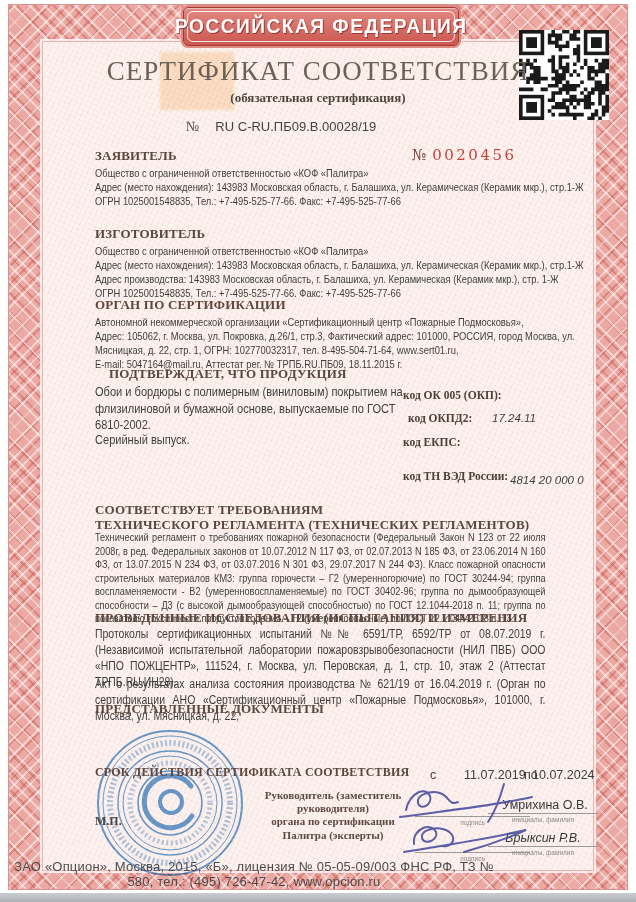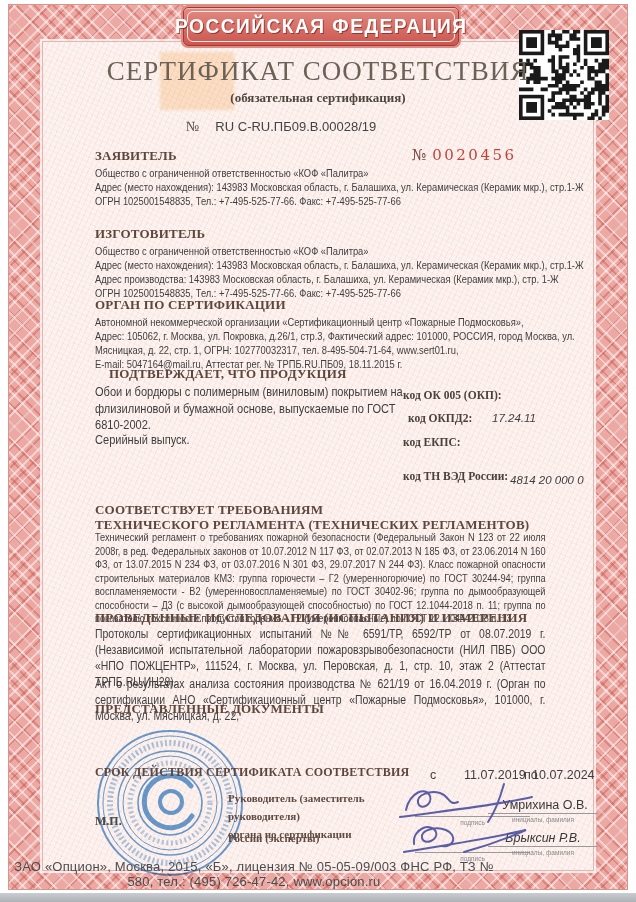--- a/index.html
+++ b/index.html
@@ -58,8 +58,8 @@
   .code-value{font-size:11.5px;color:#3f3f3f;white-space:nowrap;font-style:italic;}
   .validity-h{font-size:12px;}
   .date{font-size:12.5px;color:#3e3e3e;white-space:nowrap;}
-  .role{width:210px;text-align:left;font-family:"Liberation Serif",serif;font-weight:bold;
-    font-size:11px;line-height:18px;color:#5e4a42;}
+  .role{width:210px;text-align:center;font-family:"Liberation Serif",serif;font-weight:bold;
+    font-size:11px;line-height:13px;color:#5e4a42;}
   .person{width:100px;text-align:center;font-size:12.5px;color:#383838;white-space:nowrap;}
   .uline{border-bottom:1px solid #9a9a9a;height:0;}
   .caption{font-size:6.5px;color:#8a8a8a;text-align:center;white-space:nowrap;}

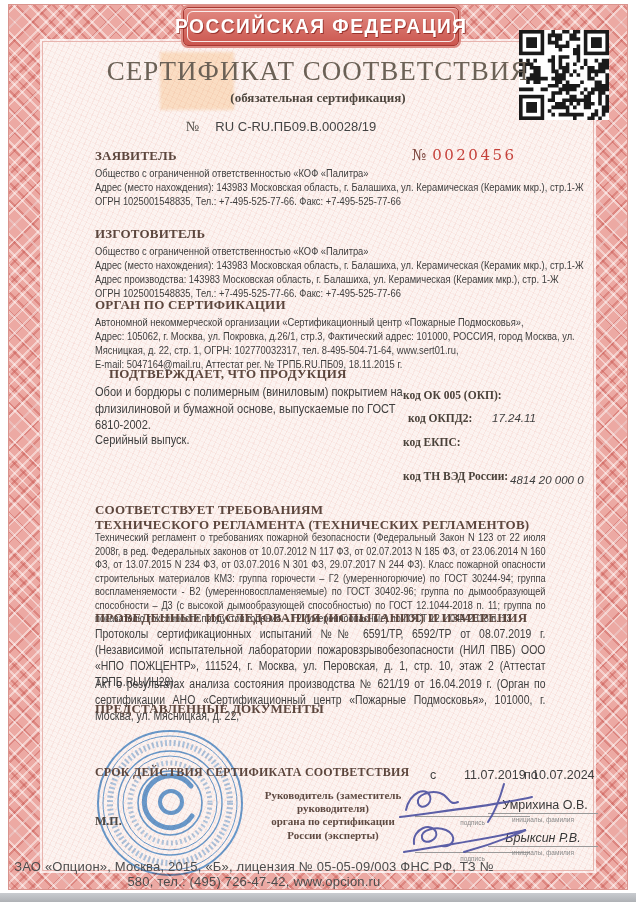--- a/index.html
+++ b/index.html
@@ -194,7 +194,7 @@
   <div class="abs uline" style="left:488px;top:813px;width:110px;"></div>
   <div class="abs caption" style="left:488px;top:816px;width:110px;">инициалы, фамилия</div>
 
-  <div class="abs role" style="left:228px;top:829px;">России (эксперты)</div>
+  <div class="abs role" style="left:228px;top:829px;">Палитра (эксперты)</div>
 
   <svg class="sig" style="left:400px;top:820px;" width="130" height="40" viewBox="0 0 130 40">
     <g fill="none" stroke="#4b50a0" stroke-width="2" stroke-linecap="round" opacity=".9">

